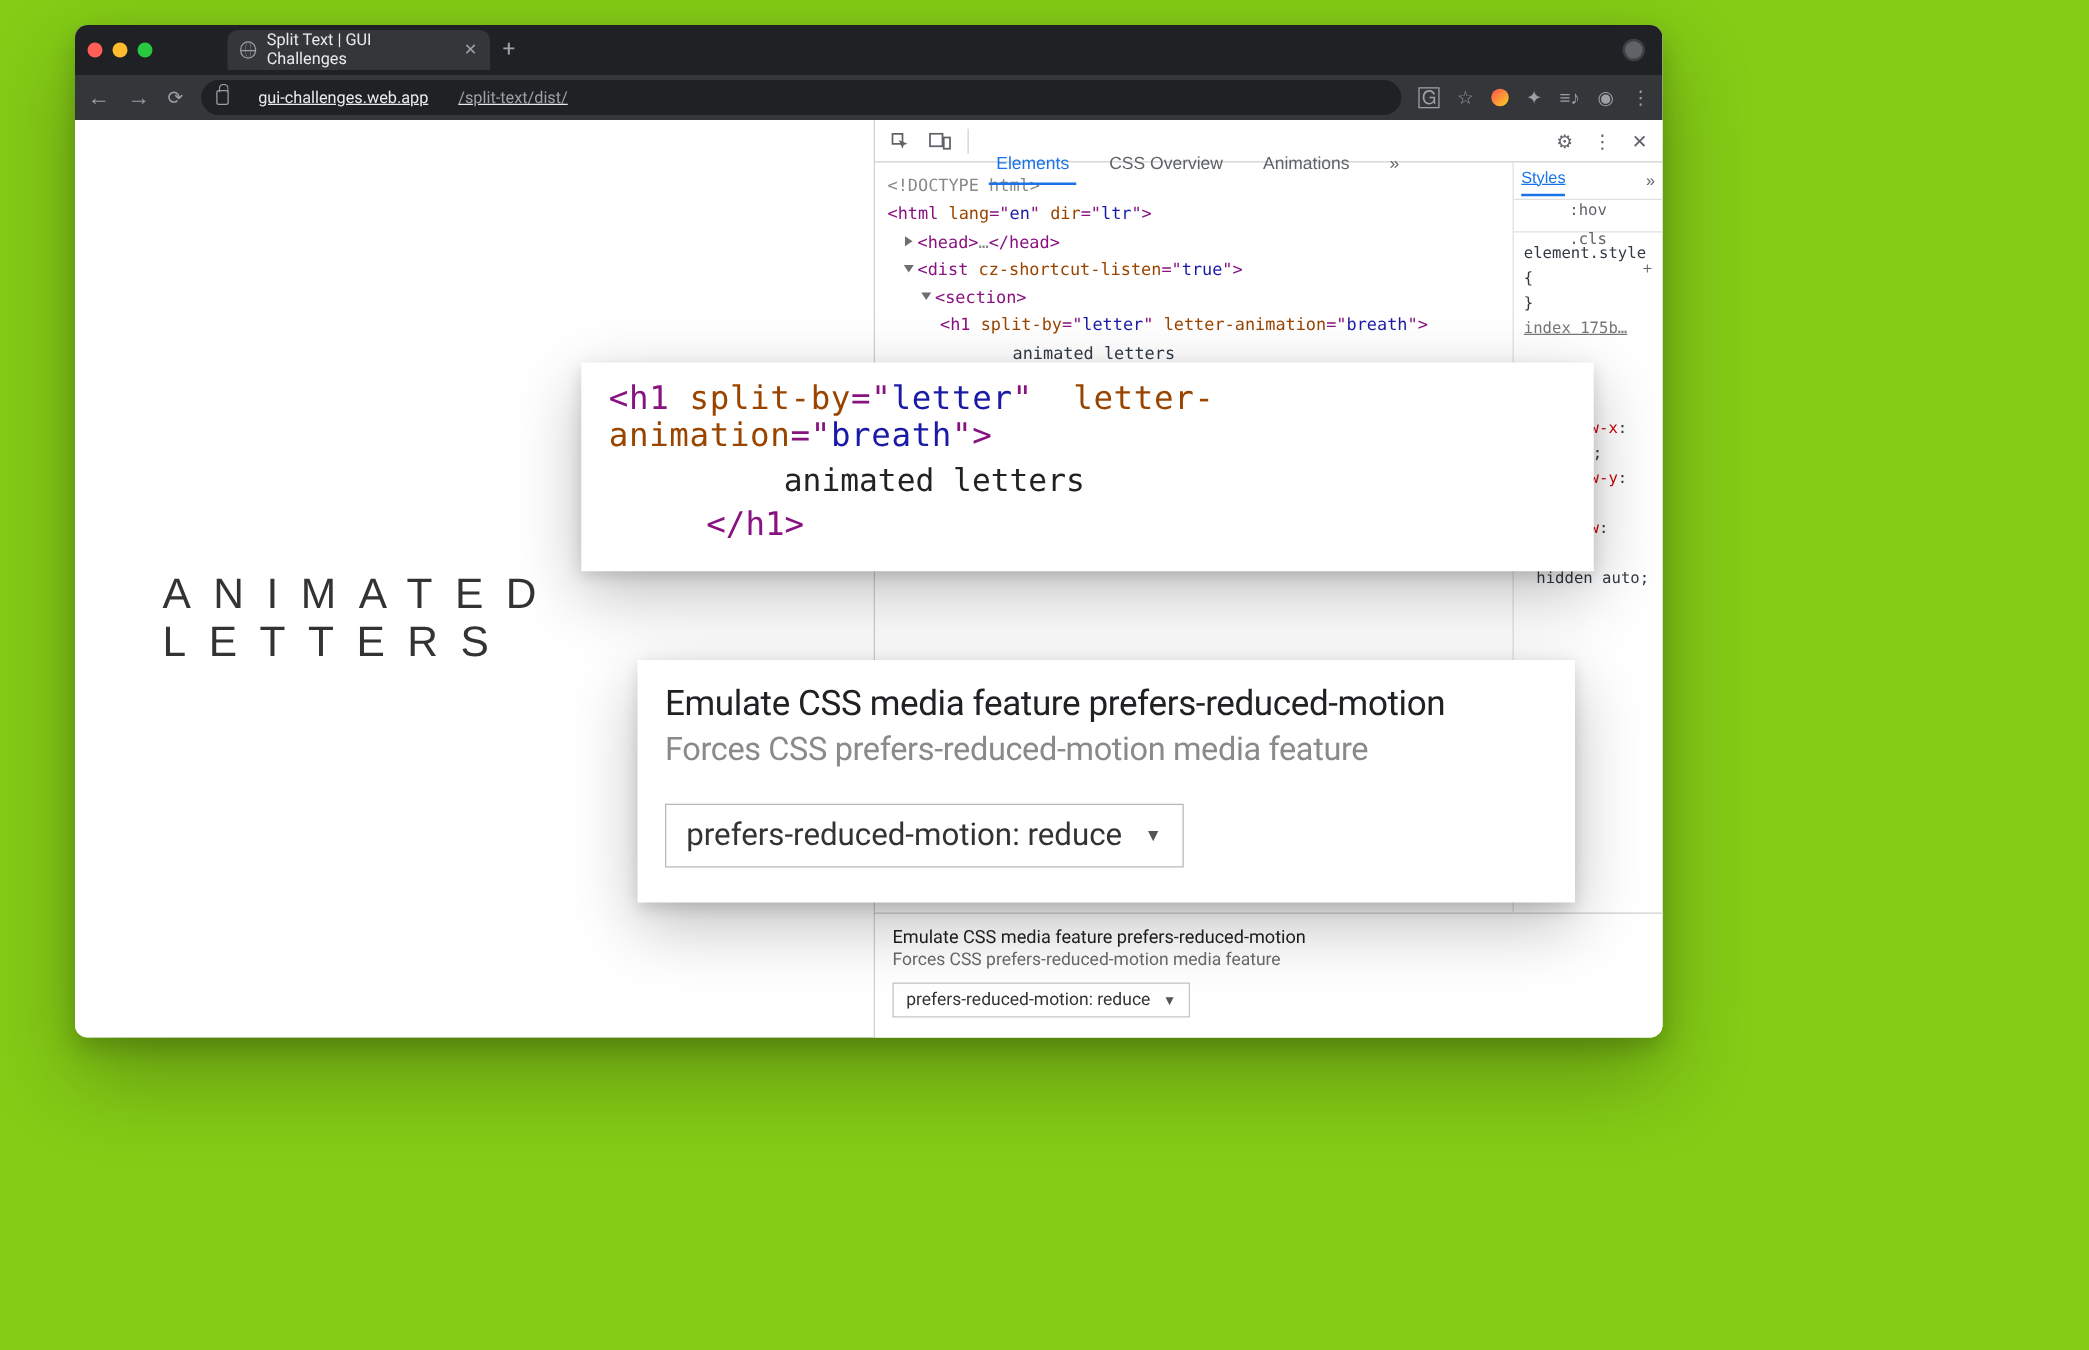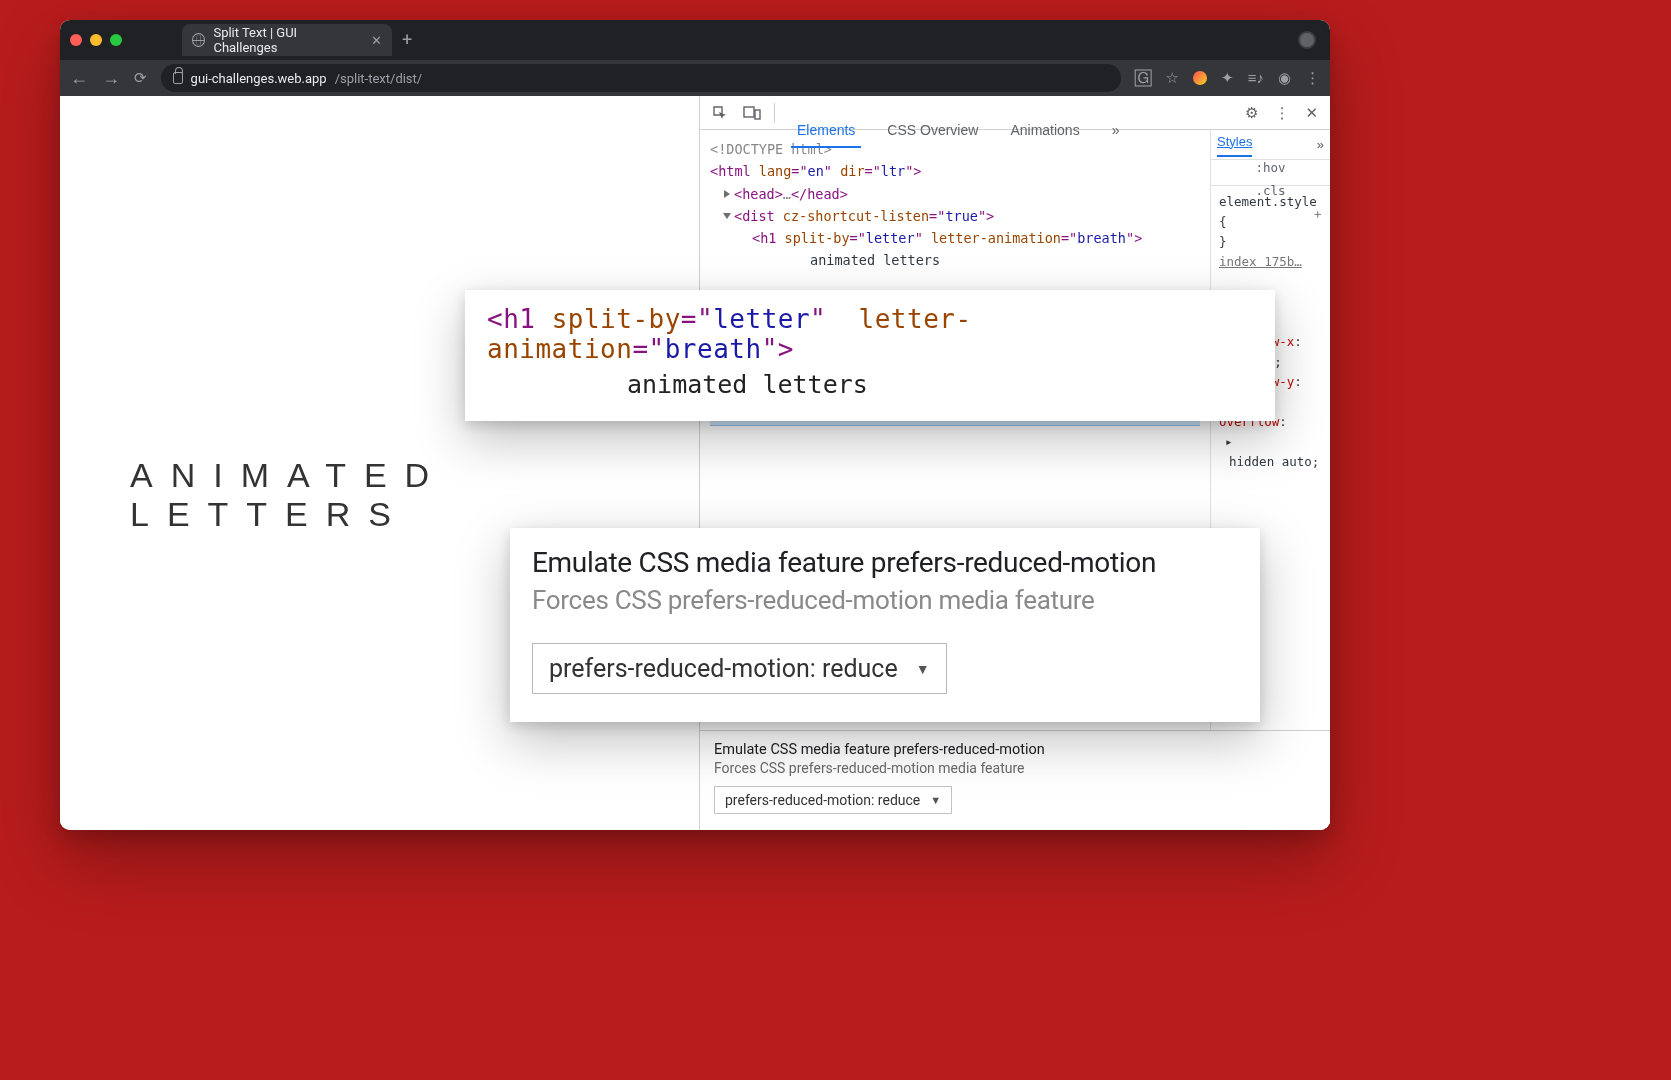--- a/index.html
+++ b/index.html
@@ -4,7 +4,7 @@
 <style>
 * { box-sizing: border-box; margin: 0; padding: 0; }
 html, body { width: 1671px; height: 1080px; background: #fff; font-family: -apple-system, BlinkMacSystemFont, "Segoe UI", Roboto, sans-serif; }
-.stage { position: relative; width: 1671px; height: 1080px; background: #b91c1c; }
+.stage { position: relative; width: 1671px; height: 1080px; background: #84cc16; }
 .browser {
   position: absolute; left: 60px; top: 20px; width: 1270px; height: 810px;
   border-radius: 10px; overflow: hidden;

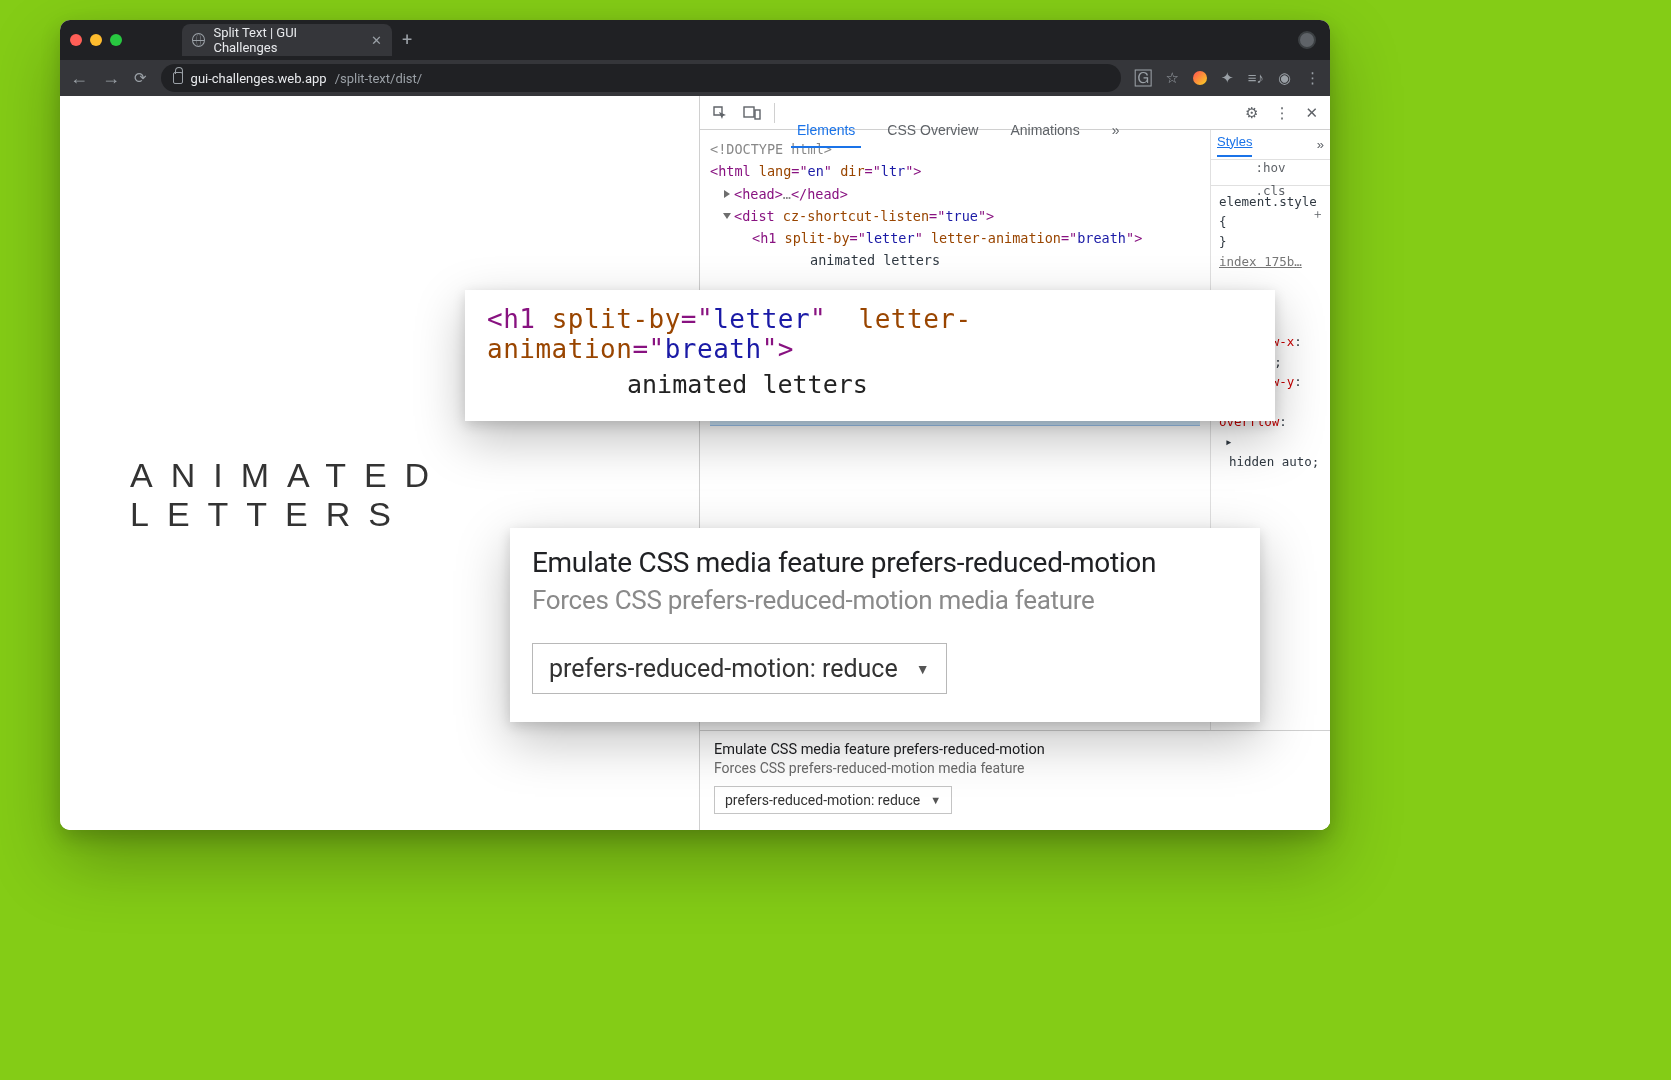--- a/index.html
+++ b/index.html
@@ -27,7 +27,7 @@
 .toolbar { height:36px; background:#35363a; display:flex; align-items:center; padding:0 10px; gap:14px; color:#9aa0a6; }
 .nav-arrow { font-size:18px; }
 .reload { font-size:15px; }
-.omnibox { flex:1; background:#202124; height:28px; border-radius:14px; display:flex; align-items:center; padding:0 12px; gap:8px; color:#e8eaed; font-size:13px; overflow:hidden; }
+.omnibox { flex:1; background:#202124; height:28px; border-radius:14px; display:flex; align-items:center; padding:0 12px; gap:24px; color:#e8eaed; font-size:13px; overflow:hidden;text-decoration:underline; }
 .omnibox .lock { width:10px; height:12px; border:1.5px solid #9aa0a6; border-radius:2px; position:relative; }
 .omnibox .lock::before { content:""; position:absolute; top:-6px; left:1px; width:6px; height:6px; border:1.5px solid #9aa0a6; border-bottom:none; border-radius:4px 4px 0 0; }
 .omnibox .domain { color:#e8eaed; }

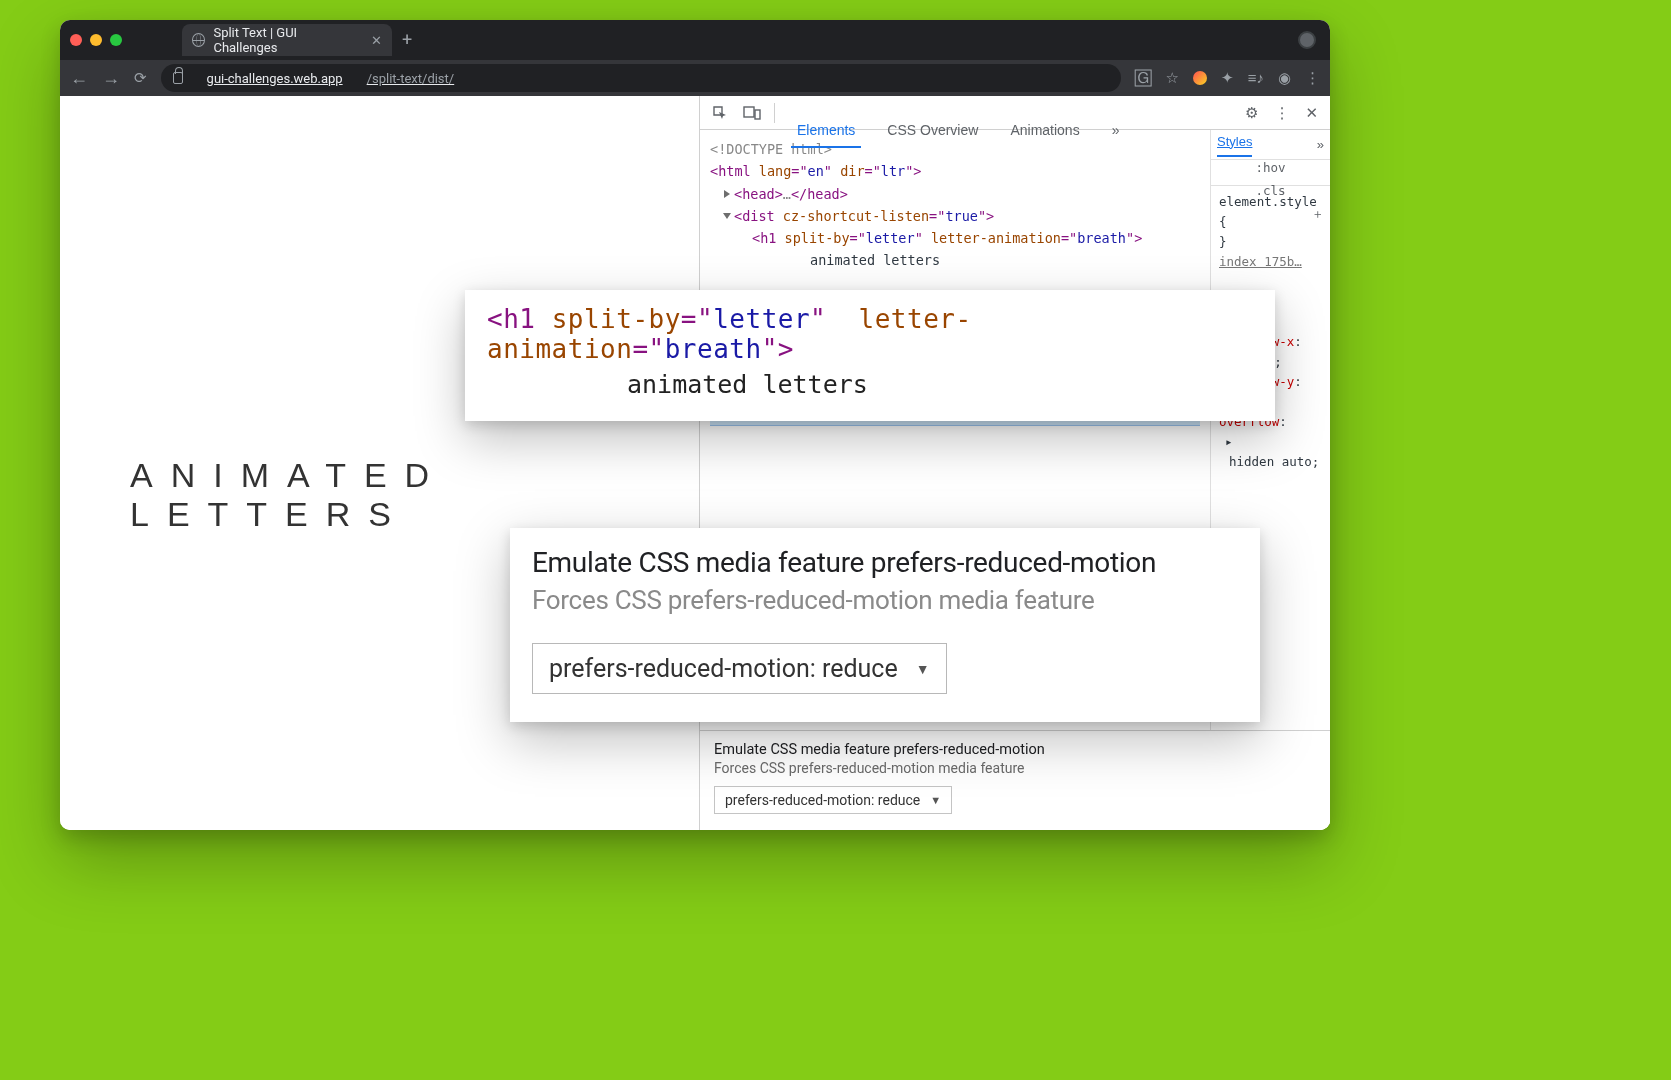--- a/index.html
+++ b/index.html
@@ -196,6 +196,9 @@
               <span class="tri open"></span><span class="braces">&lt;</span><span class="tag">dist</span>
               <span class="attr">cz-shortcut-listen</span><span class="braces">="</span><span class="aval">true</span><span class="braces">"&gt;</span>
             </div>
+            <div class="indent-2">
+              <span class="tri open"></span><span class="braces">&lt;</span><span class="tag">section</span><span class="braces">&gt;</span>
+            </div>
             <div class="indent-3">
               <span class="braces">&lt;</span><span class="tag">h1</span>
               <span class="attr">split-by</span><span class="braces">="</span><span class="aval">letter</span><span class="braces">"</span>

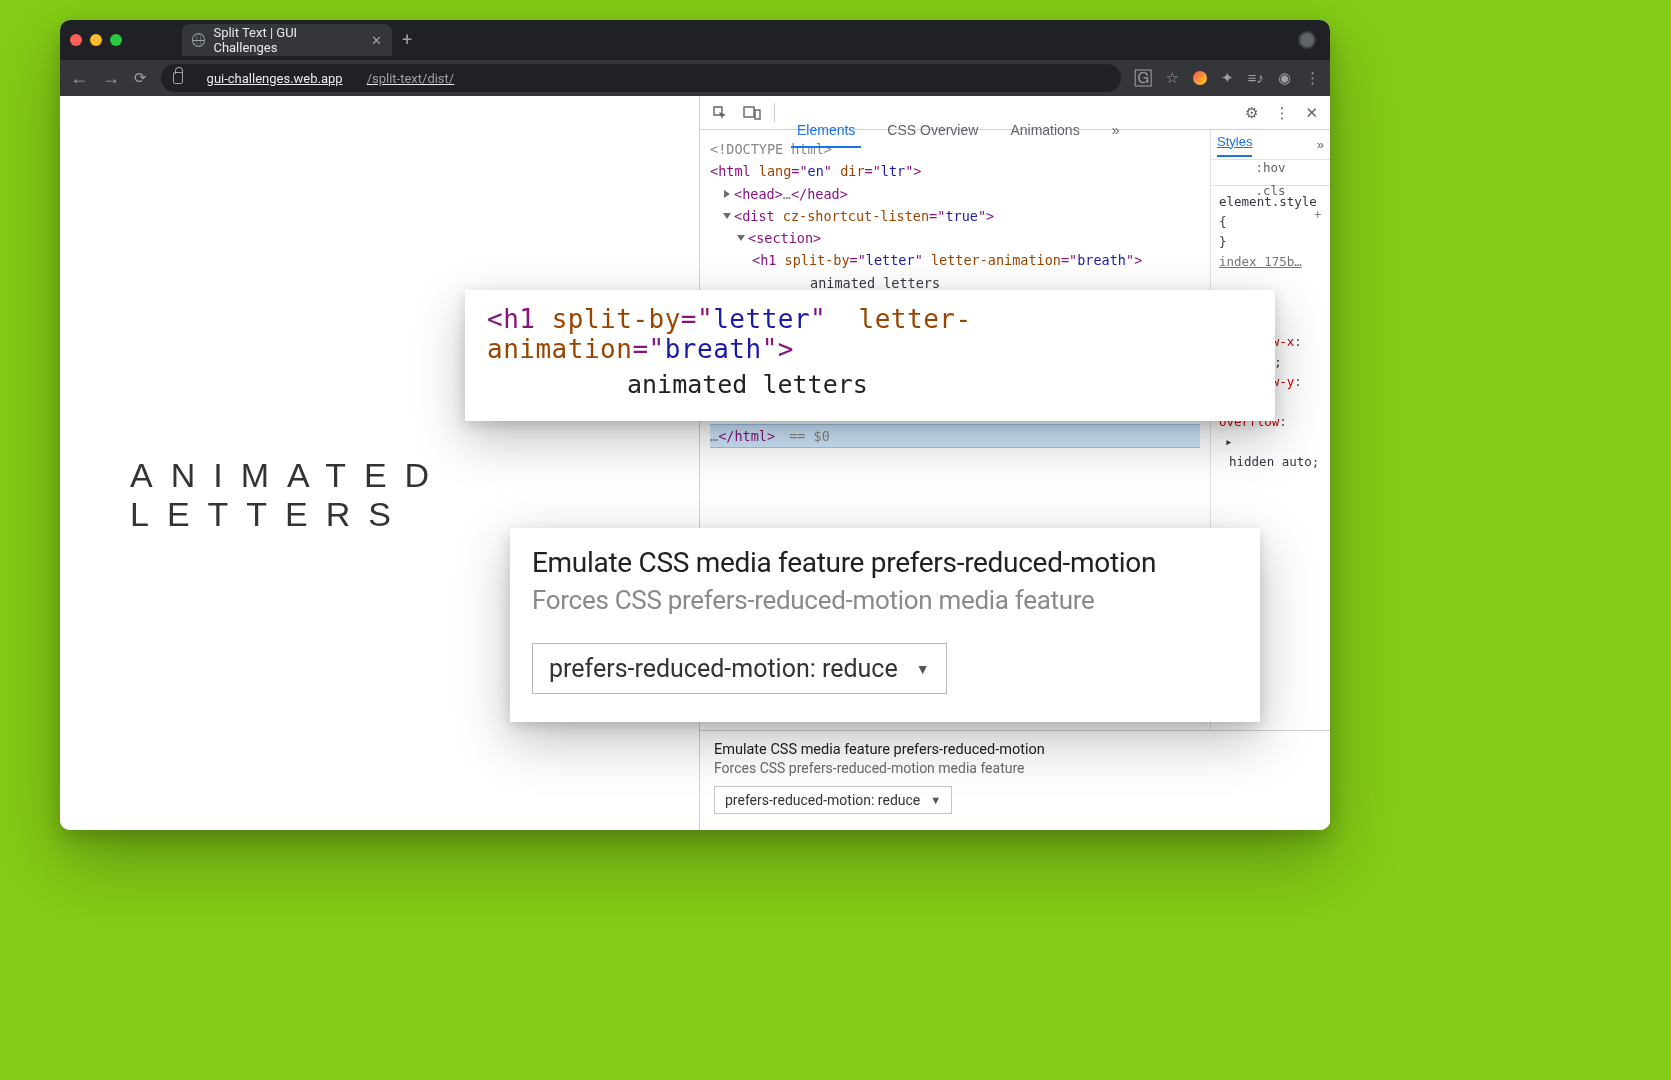--- a/index.html
+++ b/index.html
@@ -261,6 +261,7 @@
       <span class="attr">letter-animation</span><span class="braces">="</span><span class="aval">breath</span><span class="braces">"&gt;</span>
     </div>
     <div class="line2">animated letters</div>
+    <div class="line3"><span class="braces">&lt;/h1&gt;</span></div>
   </div>
 
   <div class="callout callout-render">

